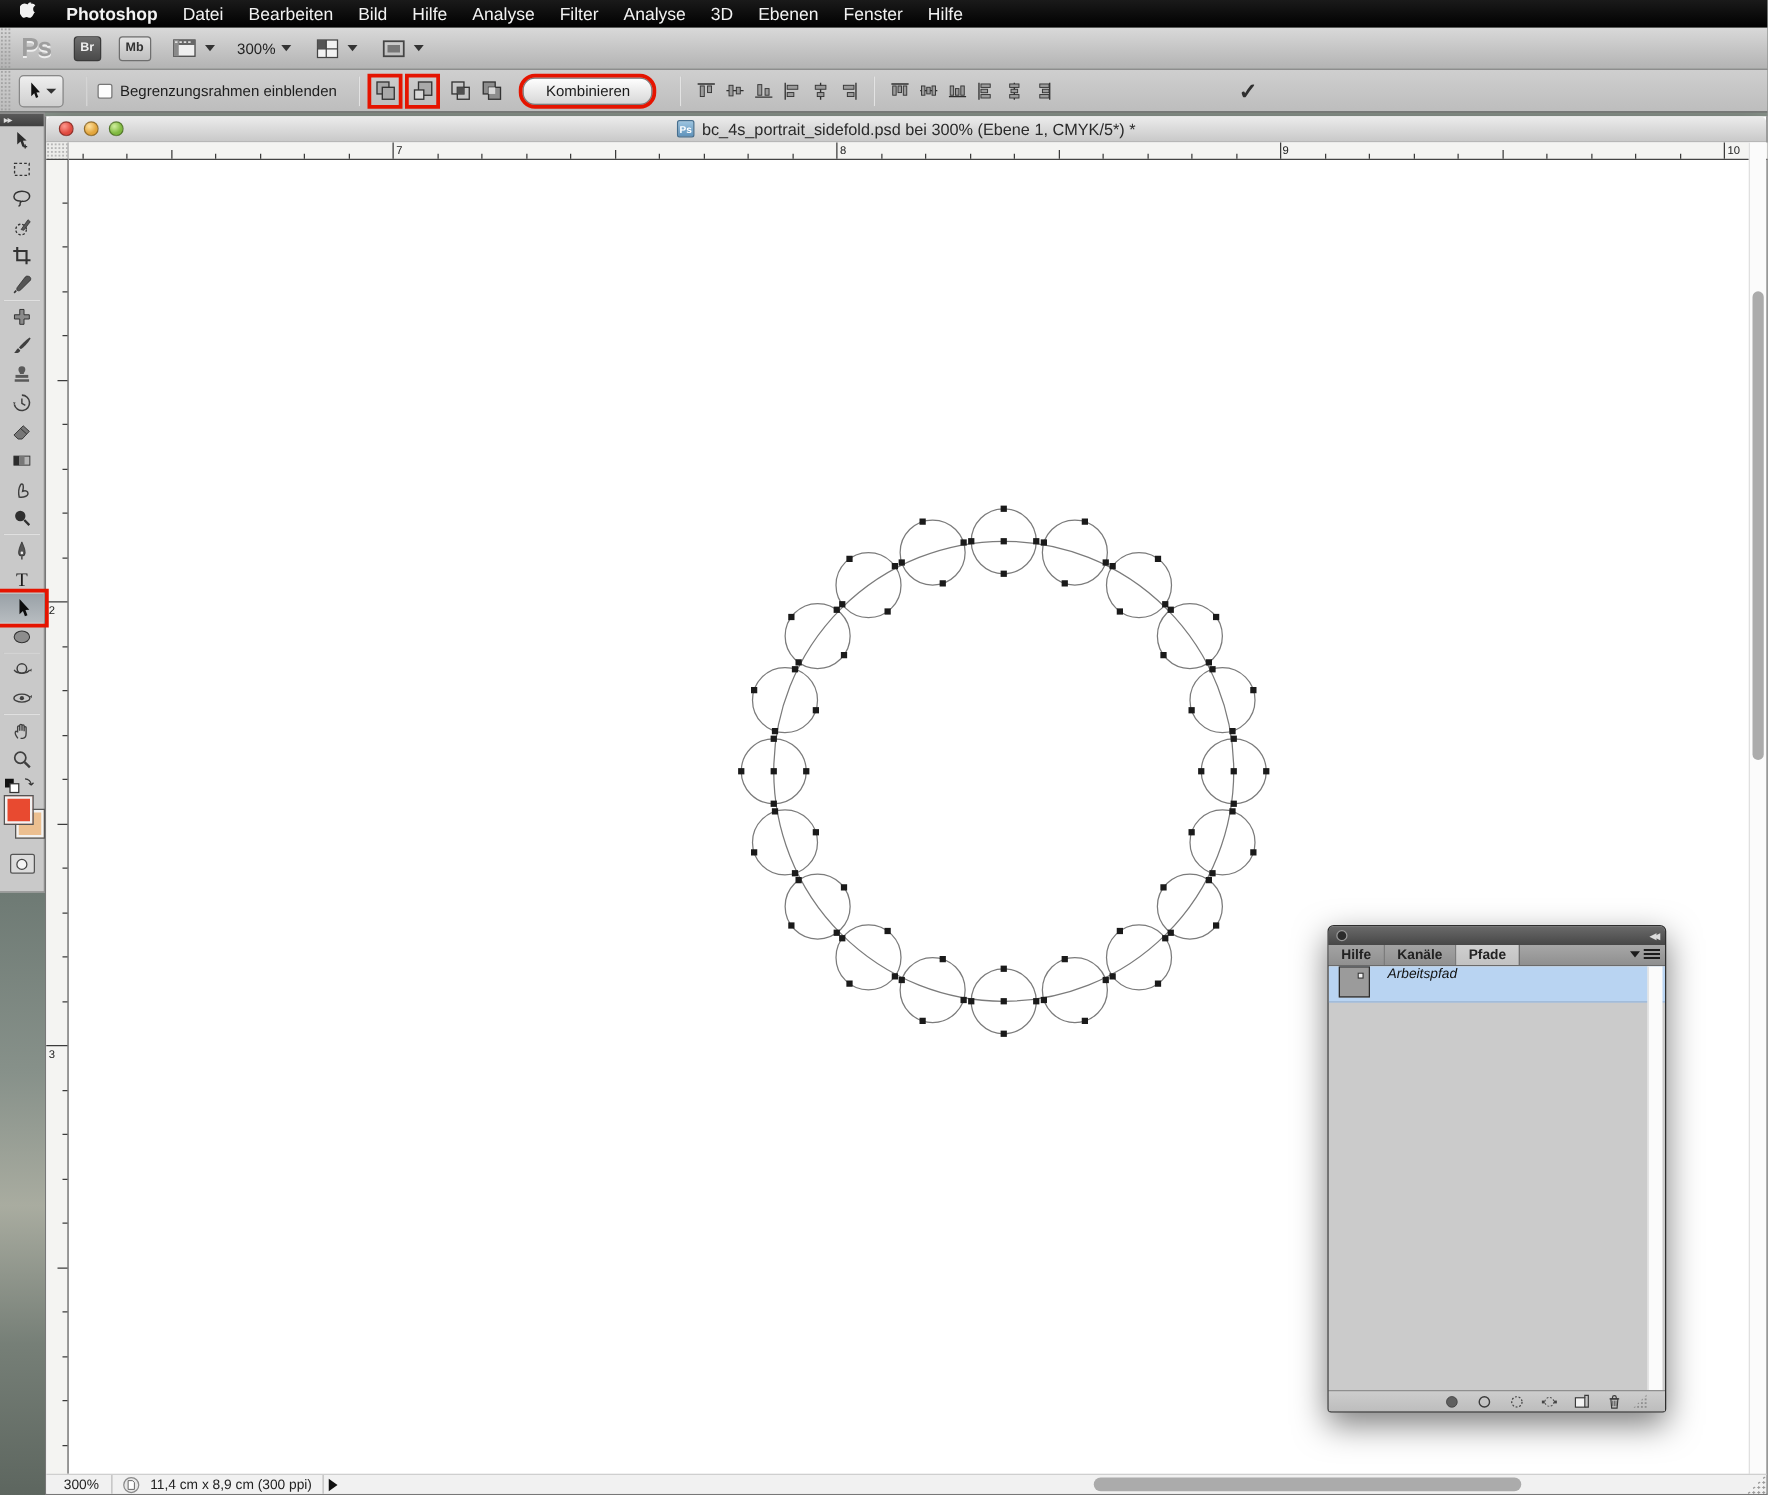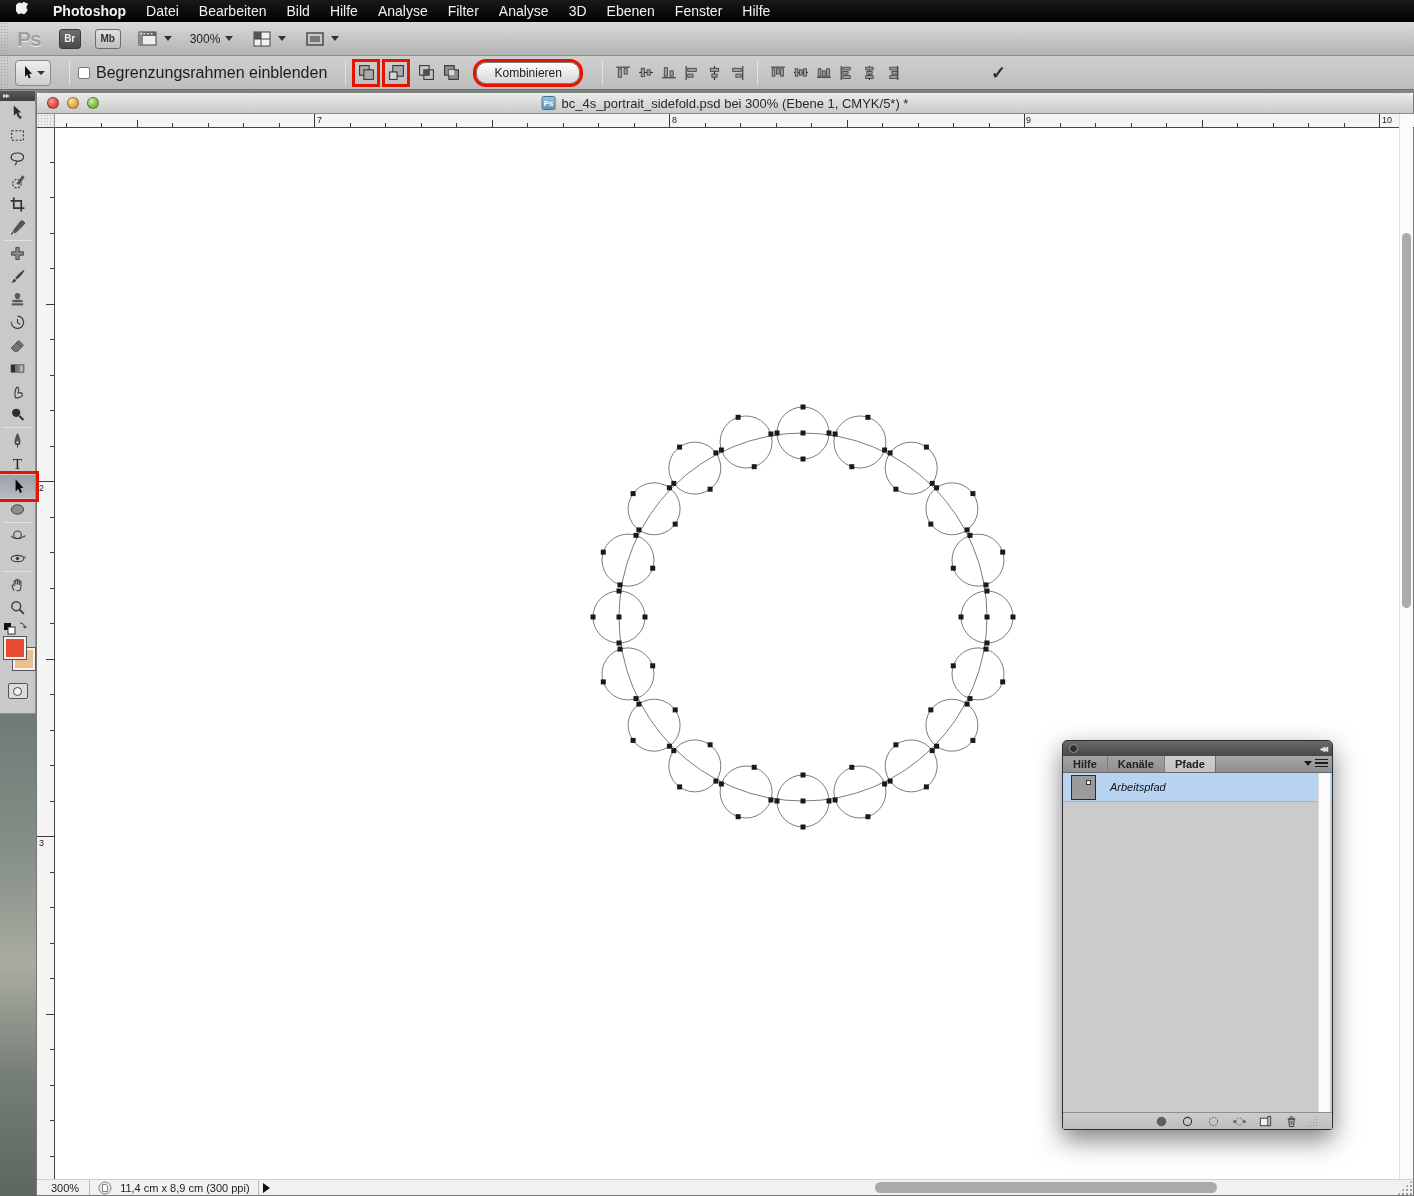--- a/index.html
+++ b/index.html
@@ -47,7 +47,7 @@
   .cbrow { display:flex; align-items:center; }
   .checkbox { width:12px; height:12px; background:#fdfdfd; border:1px solid #777;
     border-radius:2px; margin-right:6px; }
-  .cblabel { font-size:16px; color:#1d1d1d; margin-right:10px; white-space:nowrap; }
+  .cblabel { font-size:12px; color:#1d1d1d; margin-right:10px; white-space:nowrap; }
   .opicon { width:22px; height:22px; display:flex; align-items:center; justify-content:center;
     margin:0 1px; position:relative; }
   .redbox { outline:3px solid #e51400; outline-offset:0px; }

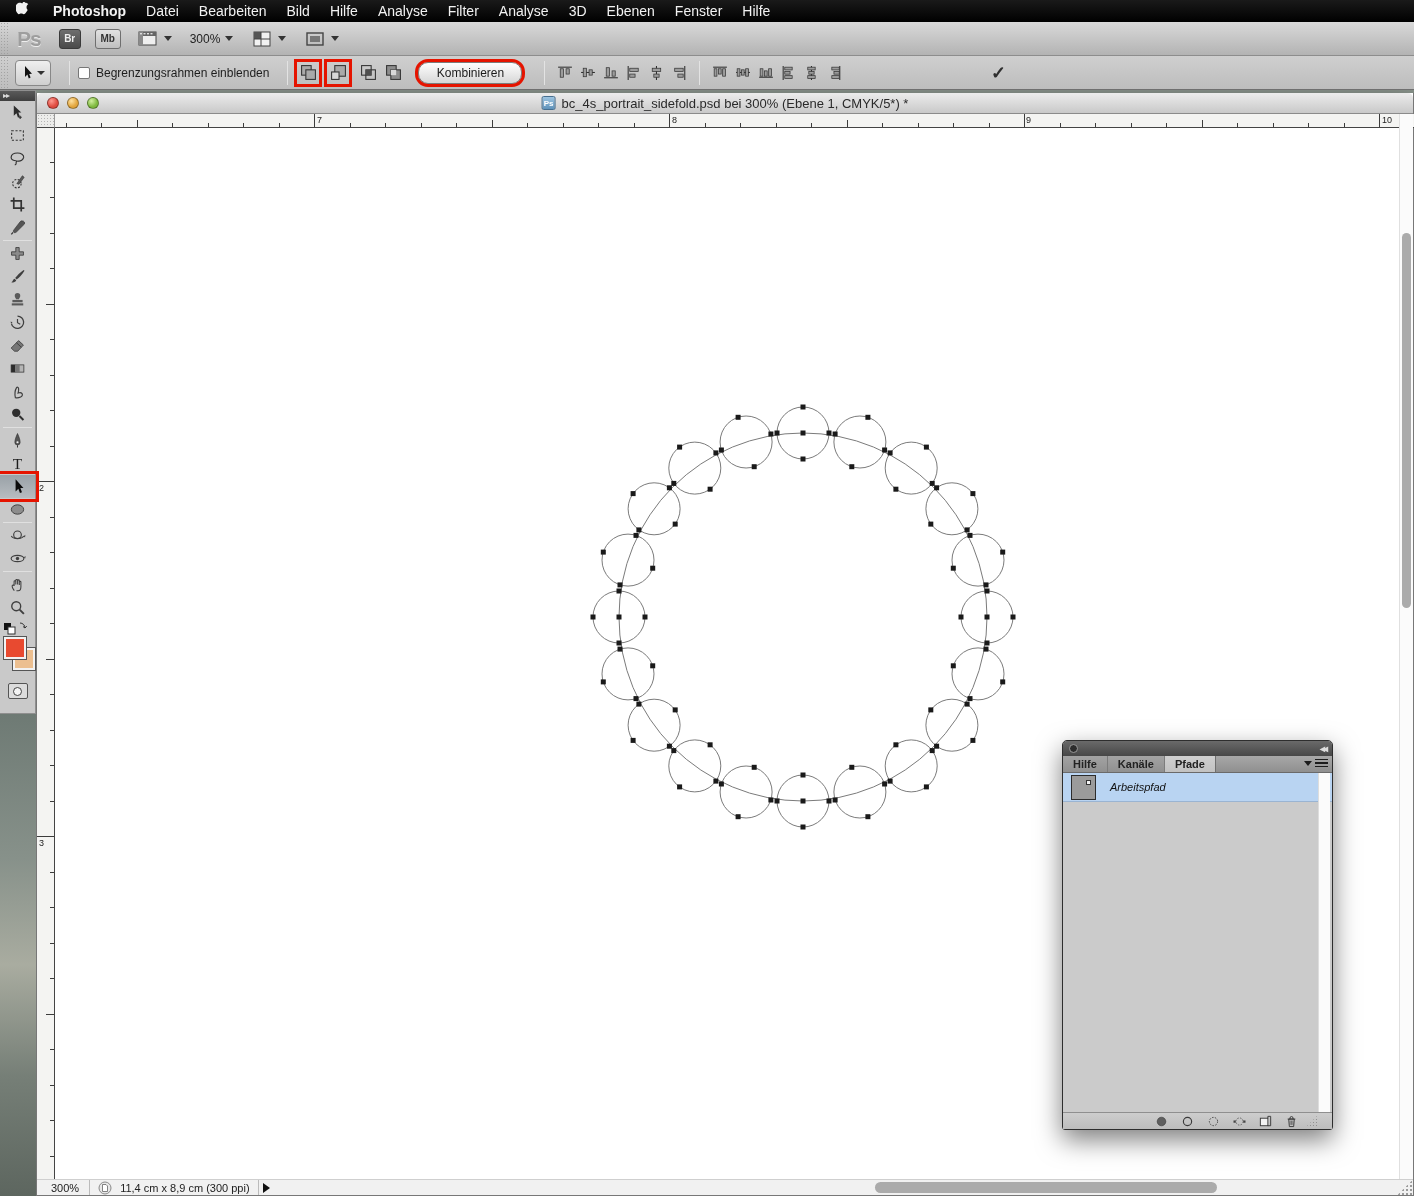--- a/index.html
+++ b/index.html
@@ -144,7 +144,7 @@
     background:repeating-linear-gradient(#1c1c1c 0 1.5px, transparent 1.5px 3.4px); }
   #panelbody { position:relative; height:339px; background:#cbcbcb; overflow:hidden; }
   #pathrow { height:29px; background:#b9d4f2; border-bottom:1px solid #9ab4d2;
-    display:flex; align-items:center; }
+    display:flex; }
   .paththumb { width:25px; height:25px; margin-left:8px; background:#9b9b9b; border:1px solid #2c2c2c;
     position:relative; }
   .paththumb .node { position:absolute; right:4px; top:4px; width:5px; height:5px; background:#f4f4f4;

